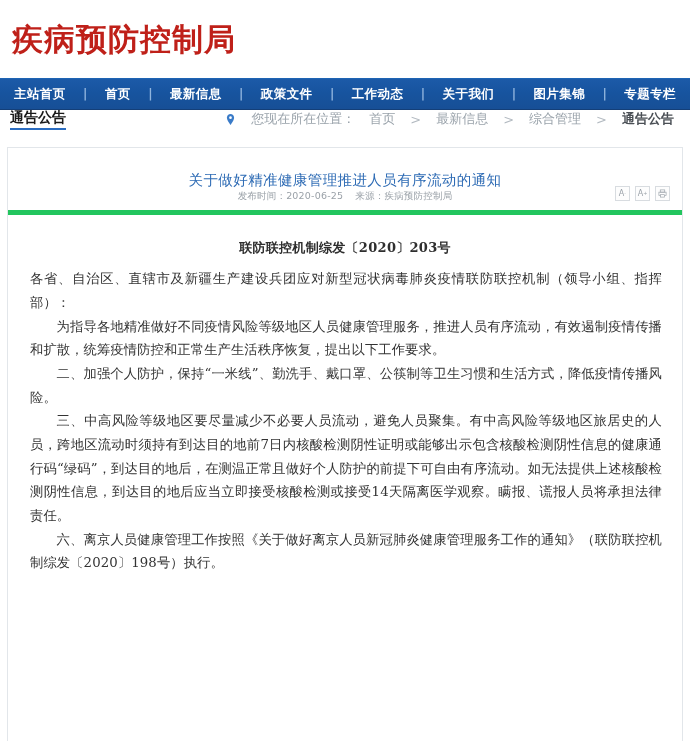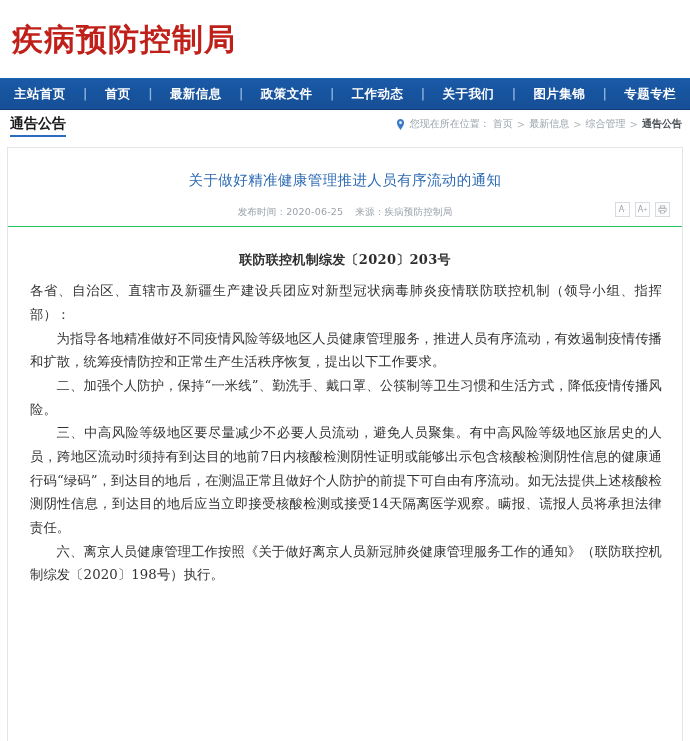--- a/index.html
+++ b/index.html
@@ -64,9 +64,9 @@
   .section-bar {
     height: 33px;
     display: flex;
-    align-items: center;
+    align-items: flex-start;
     justify-content: space-between;
-    padding: 0 8px 0 10px;
+    padding: 0 16px 0 10px;
     box-sizing: border-box;
     position: relative;
   }

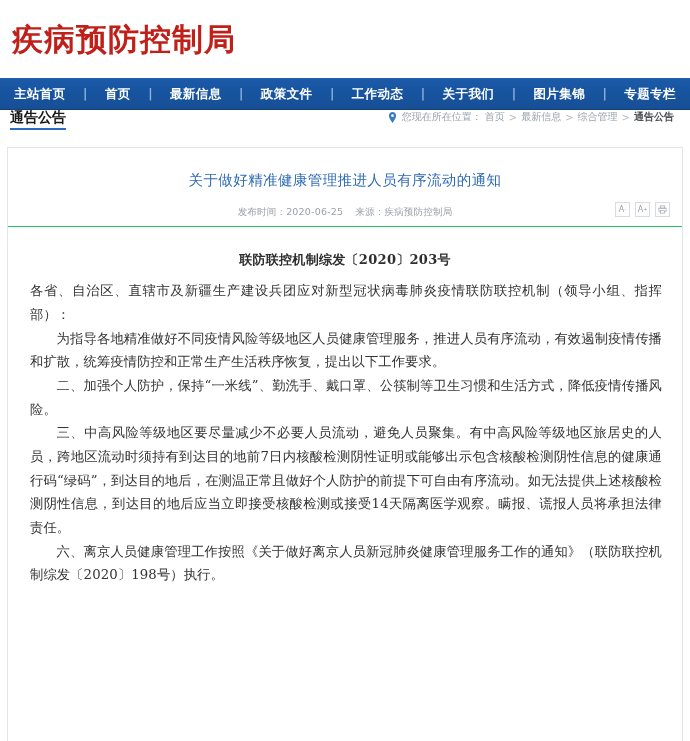--- a/index.html
+++ b/index.html
@@ -81,8 +81,8 @@
   .breadcrumb {
     display: flex;
     align-items: center;
-    gap: 3px;
-    font-size: 10px;
+    gap: 14px;
+    font-size: 13px;
     color: #9aa3ab;
     padding-bottom: 5px;
     white-space: nowrap;

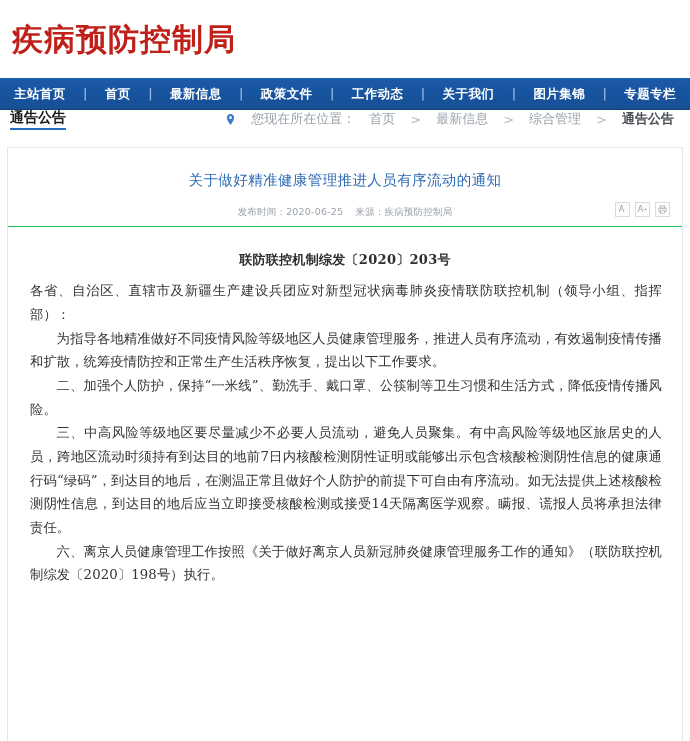--- a/index.html
+++ b/index.html
@@ -124,9 +124,8 @@
     align-items: center;
     justify-content: center;
     position: relative;
-    margin-top: 16px;
     padding: 0 14px 7px 14px;
-    border-bottom: 1px solid #22c55e;
+    border-bottom: 5px solid #22c55e;
   }
   .meta-text {
     font-size: 9.5px;

